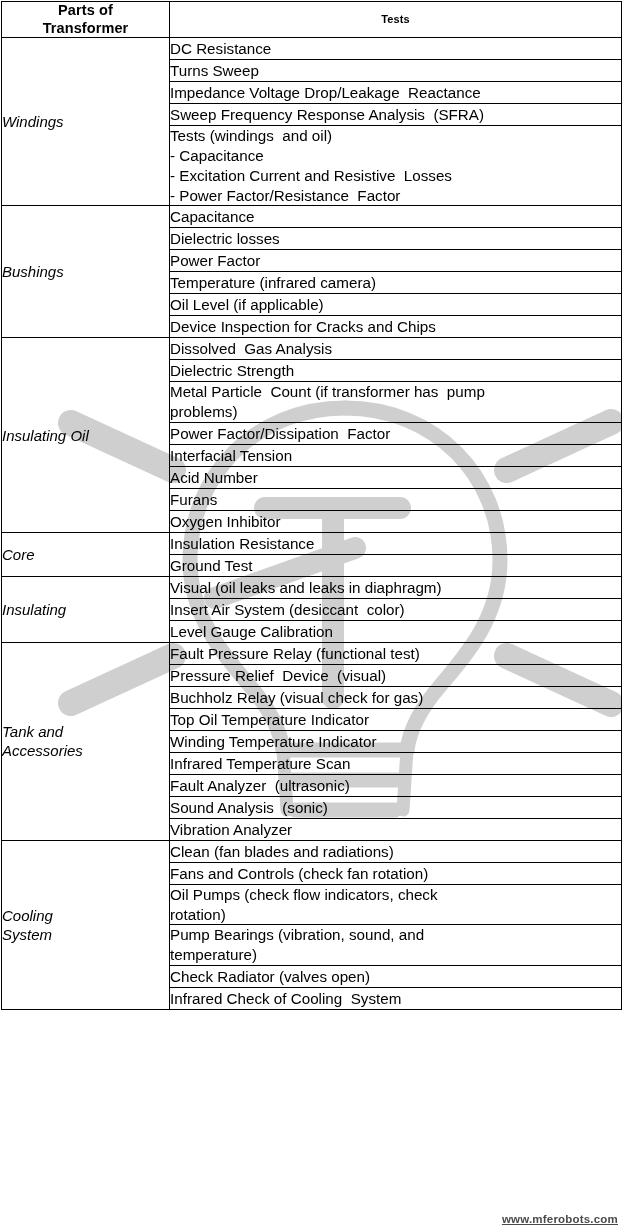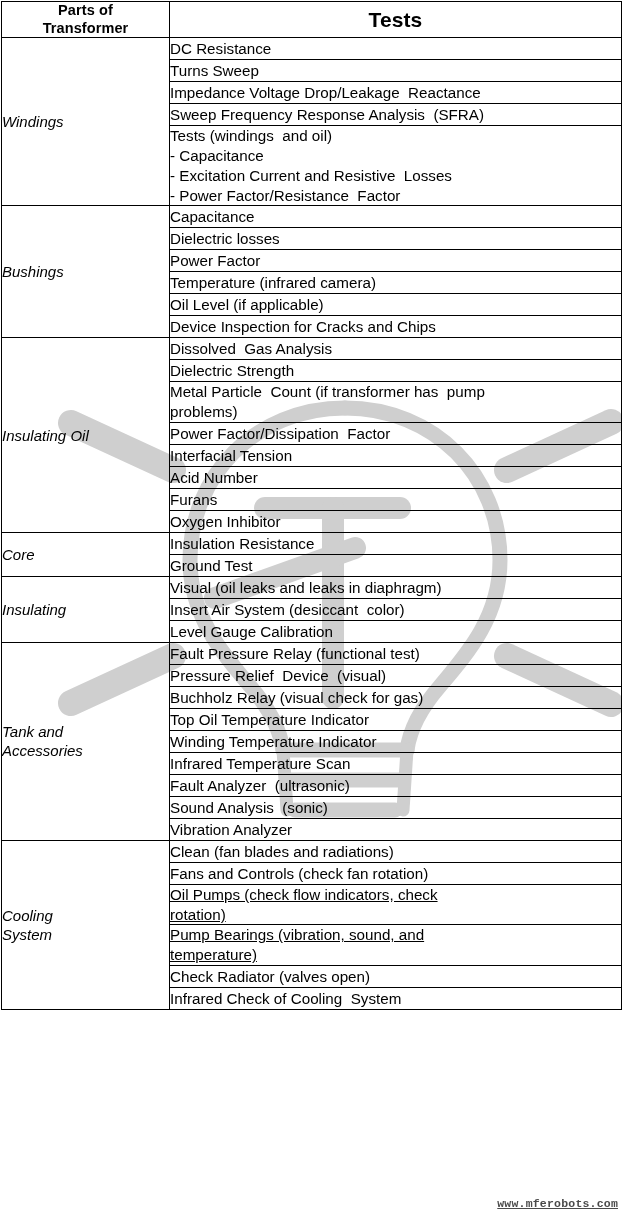--- a/index.html
+++ b/index.html
@@ -66,7 +66,7 @@
     padding: 5px 4px 6px 4px;
     letter-spacing: 0.1px;
   }
-  thead th.th-tests { font-size: 21px; }
+  thead th.th-tests { font-size: 11px; }
 
   
   td.part {

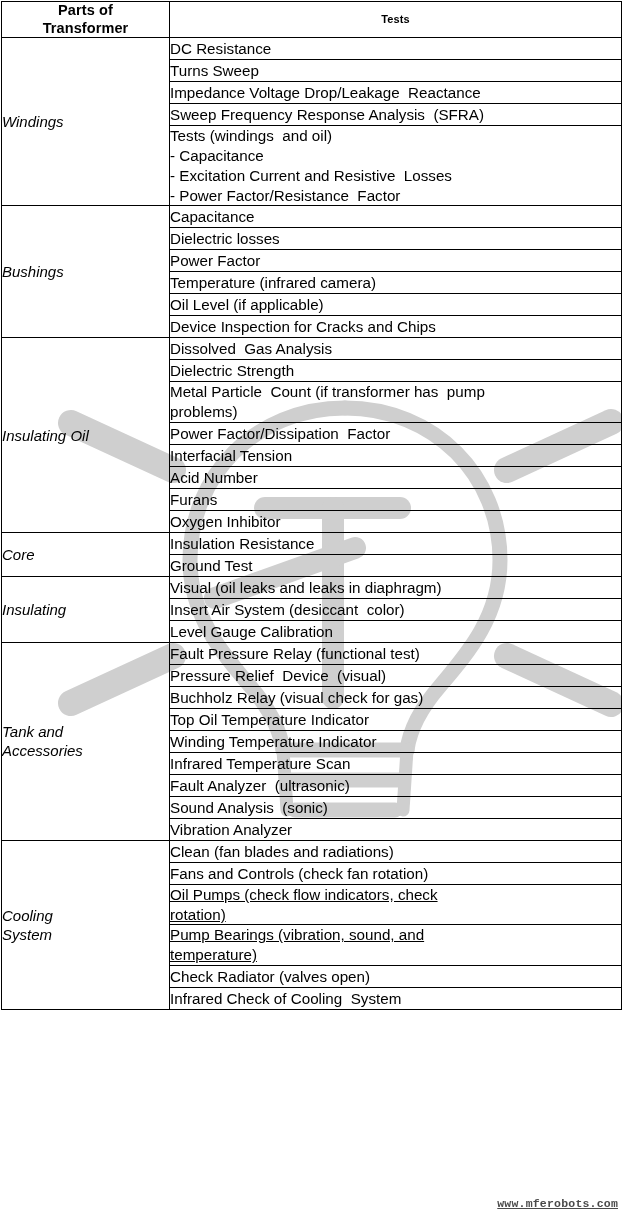--- a/index.html
+++ b/index.html
@@ -93,7 +93,7 @@
     text-align-last: left;
   }
   td.test .ln { display: block; white-space: pre; }
-  td.test .para { display: block; text-decoration: underline; }
+  td.test .para { display: block; }
 
   
   #site-url {

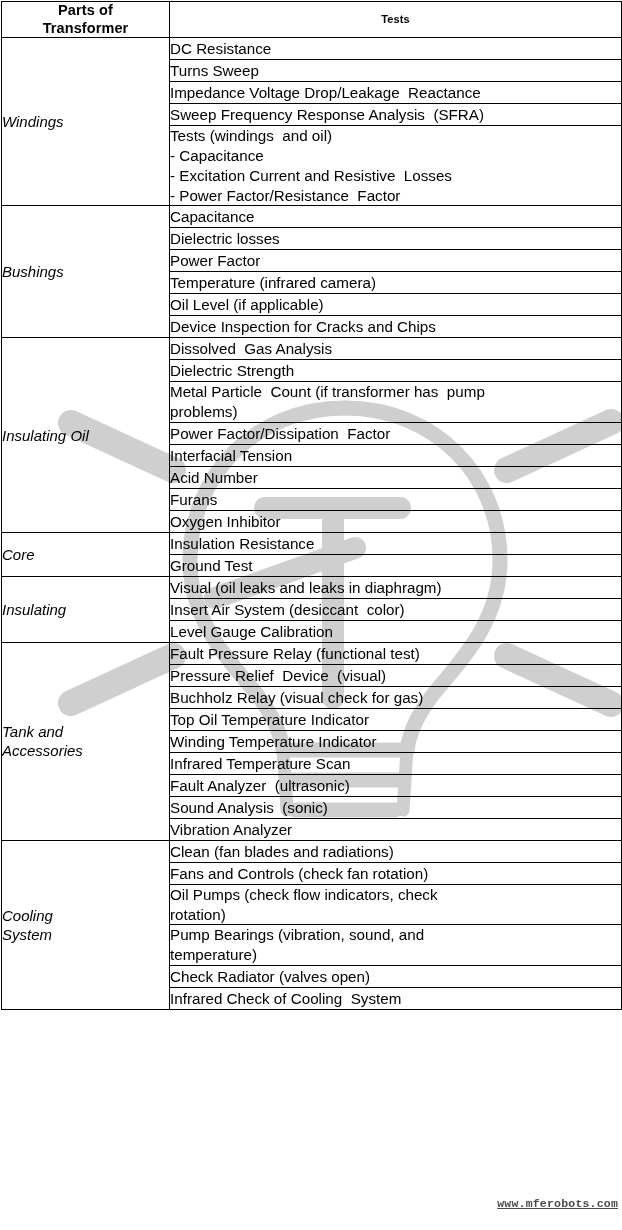--- a/index.html
+++ b/index.html
@@ -99,9 +99,9 @@
   #site-url {
     position: absolute;
     right: 4px;
-    bottom: 20px;
+    bottom: 5px;
     z-index: 5;
-    font-family: Liberation Mono, monospace;
+    font-family: Liberation Sans, sans-serif;
     font-size: 11.5px;
     font-weight: bold;
     color: #4a4a4a;

